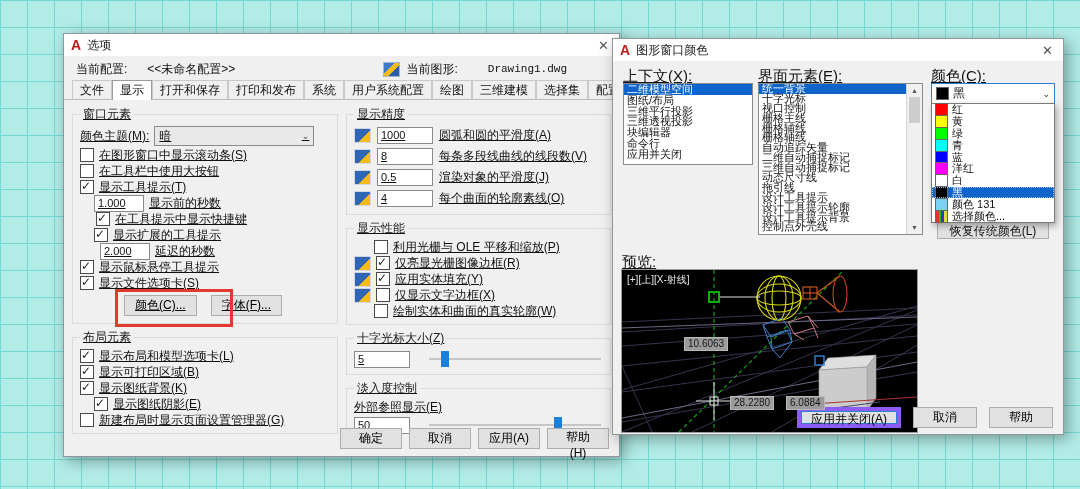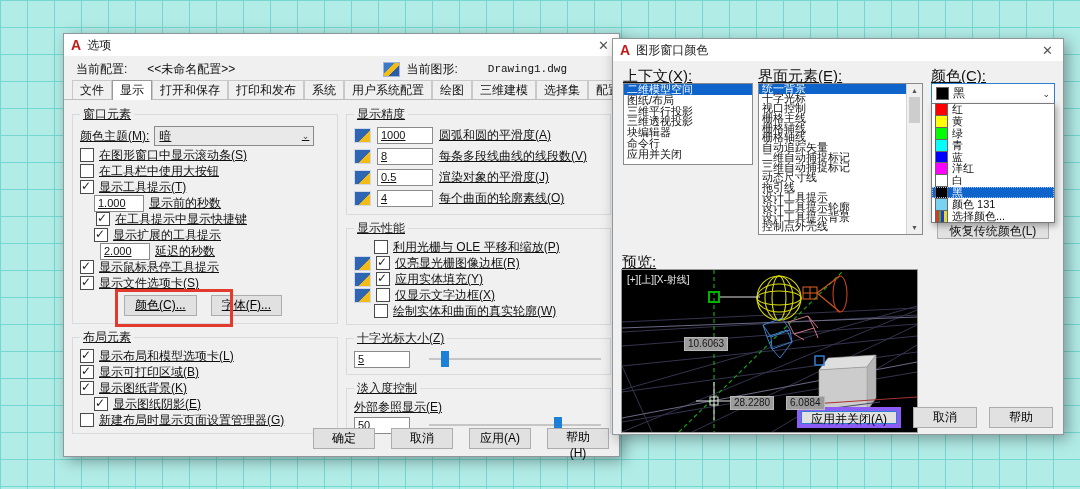--- a/index.html
+++ b/index.html
@@ -42,7 +42,7 @@
   .slider{position:relative;height:18px;flex:1;}
   .slider .track{position:absolute;left:2px;right:2px;top:8px;height:2px;background:#c6c6c6;}
   .slider .thumb{position:absolute;top:1px;width:8px;height:16px;background:#1c80d9;}
-  .opt-btnrow{position:absolute;right:10px;bottom:7px;display:flex;gap:16px;}
+  .opt-btnrow{position:absolute;right:10px;bottom:7px;display:flex;gap:7px;}
   .opt-btnrow .btn{width:62px;}
   
   .colors{left:612px;top:38px;width:450px;height:395px;}

